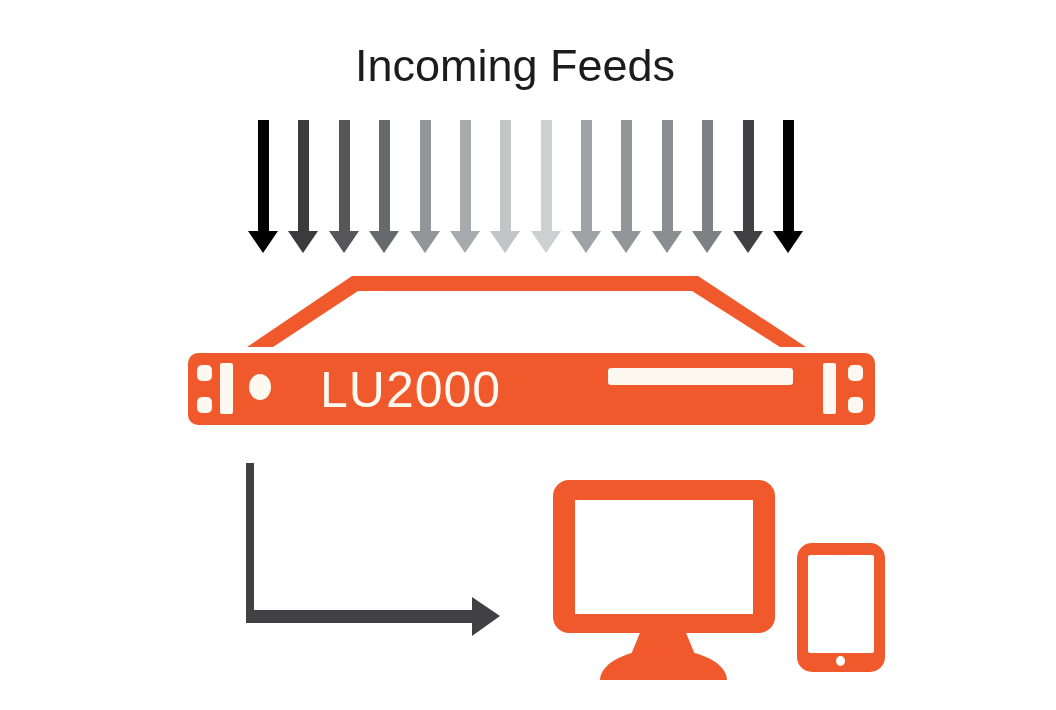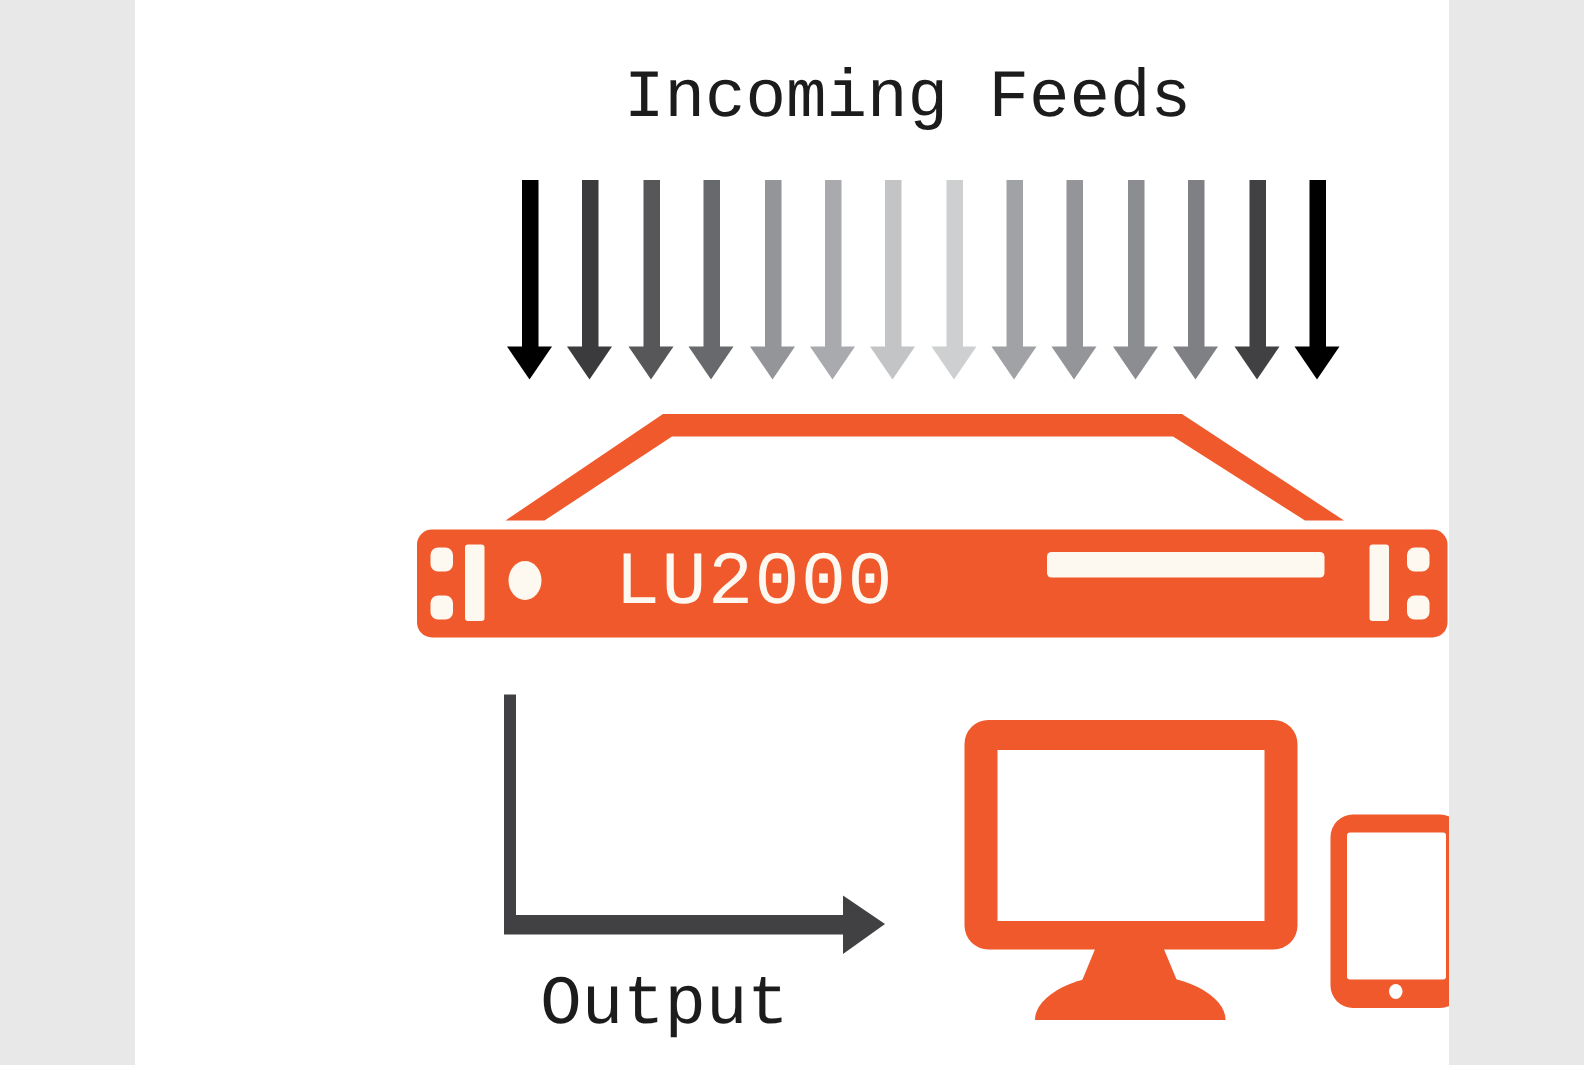--- a/index.html
+++ b/index.html
@@ -12,9 +12,9 @@
   html,body{margin:0;padding:0;background:#e8e8e8;}
   .canvas{
     position:relative;
-    width:876px;height:710px;
+    width:1056px;height:710px;
     background:var(--bg);
-    font-family:Liberation Mono, monospace;
+    font-family:Liberation Sans, sans-serif;
     overflow:hidden;
     margin:0 auto;
   }

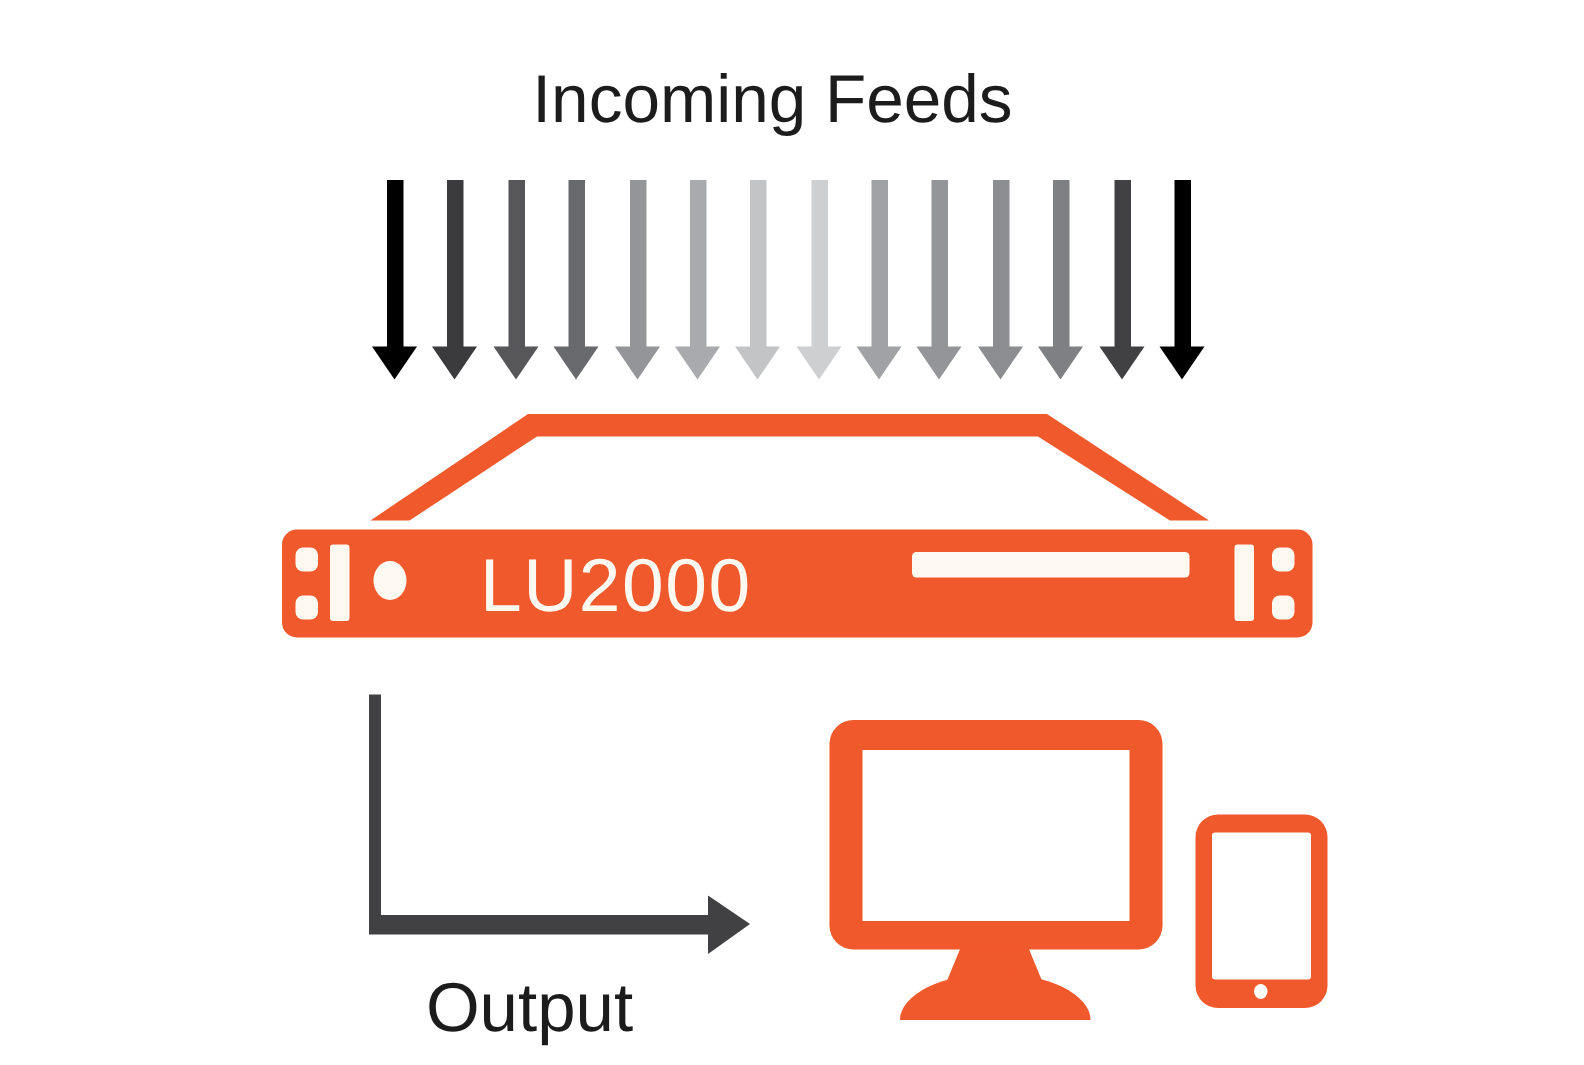--- a/index.html
+++ b/index.html
@@ -169,7 +169,6 @@
     <div class="home"></div>
   </div>
 
-  <div class="output-label">Output</div>
 
 </div>
 

